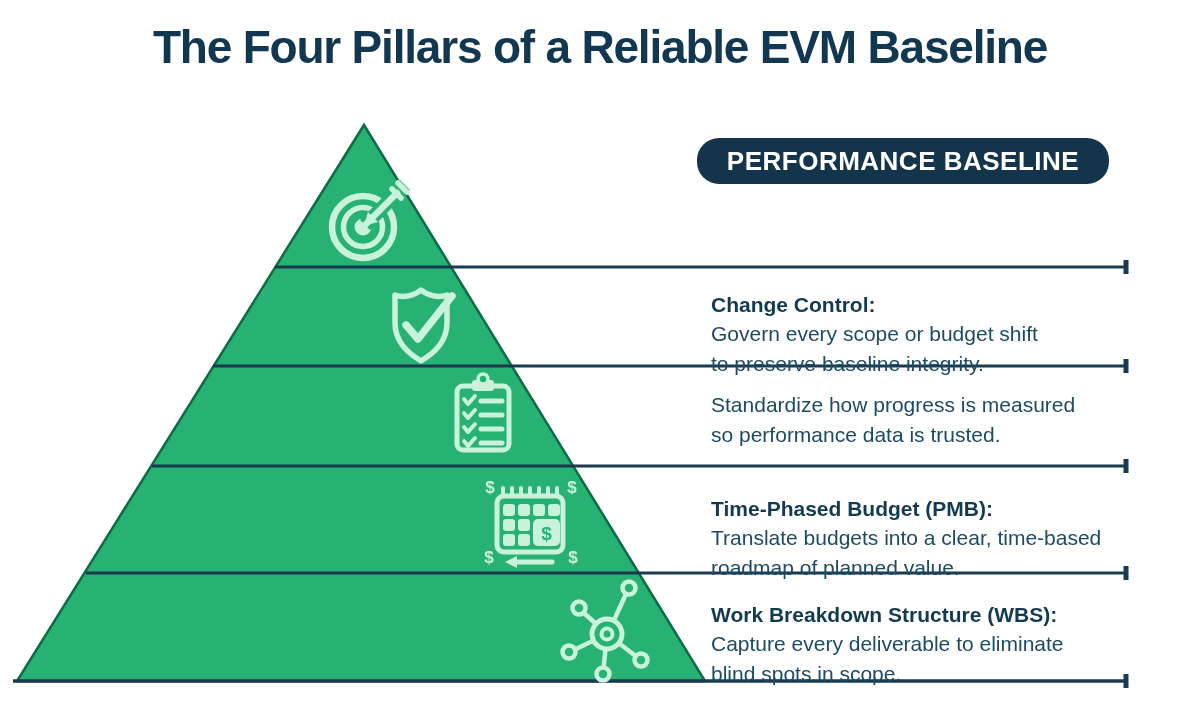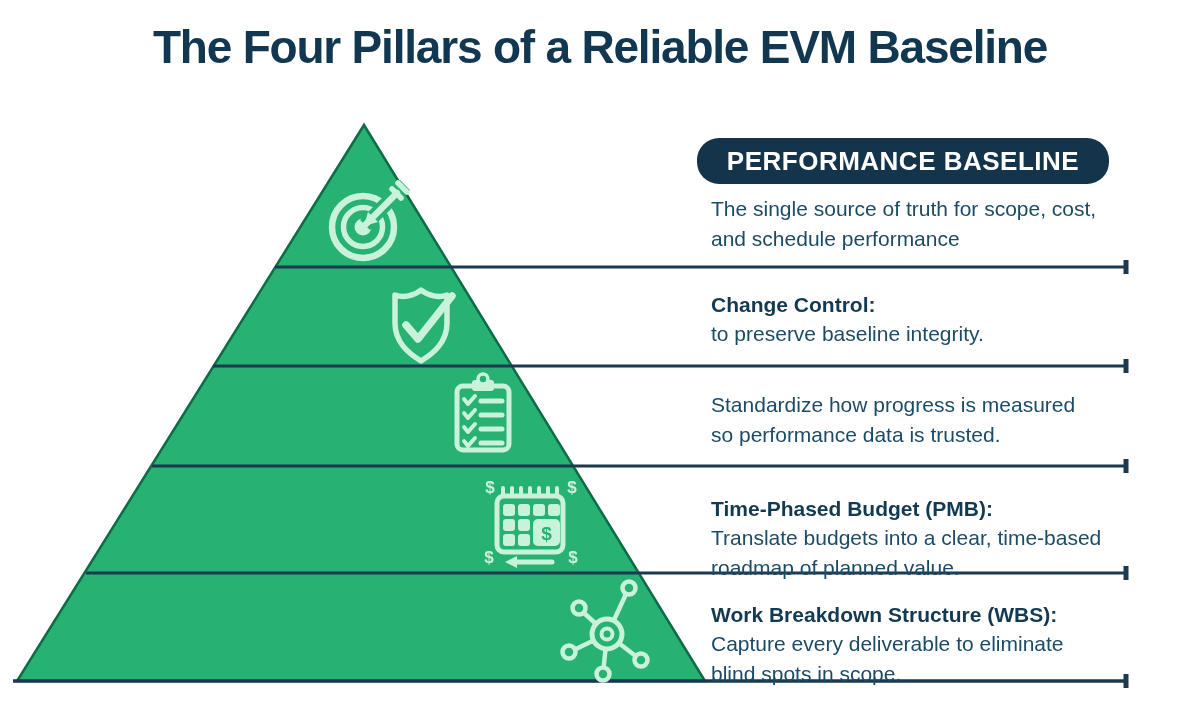--- a/index.html
+++ b/index.html
@@ -141,10 +141,6 @@
   <div class="pill">
     <span>PERFORMANCE BASELINE</span>
   </div>
-  <div class="desc">
-    <div class="bodyline">The single source of truth for scope, cost,</div>
-    <div class="bodyline">and schedule performance</div>
-  </div>
 
   <div class="block b1">
     <h3>Change Control:</h3>

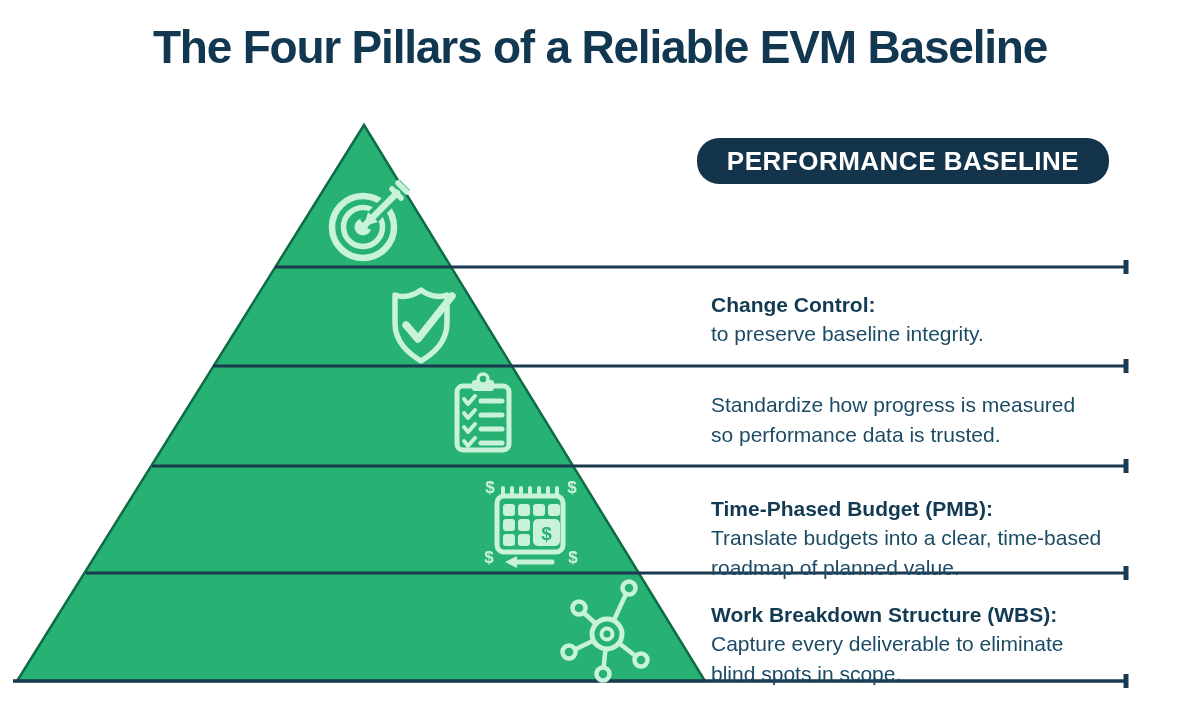--- a/index.html
+++ b/index.html
@@ -144,6 +144,7 @@
 
   <div class="block b1">
     <h3>Change Control:</h3>
+    <div class="bodyline">Govern every scope or budget shift</div>
     <div class="bodyline">to preserve baseline integrity.</div>
   </div>
 

